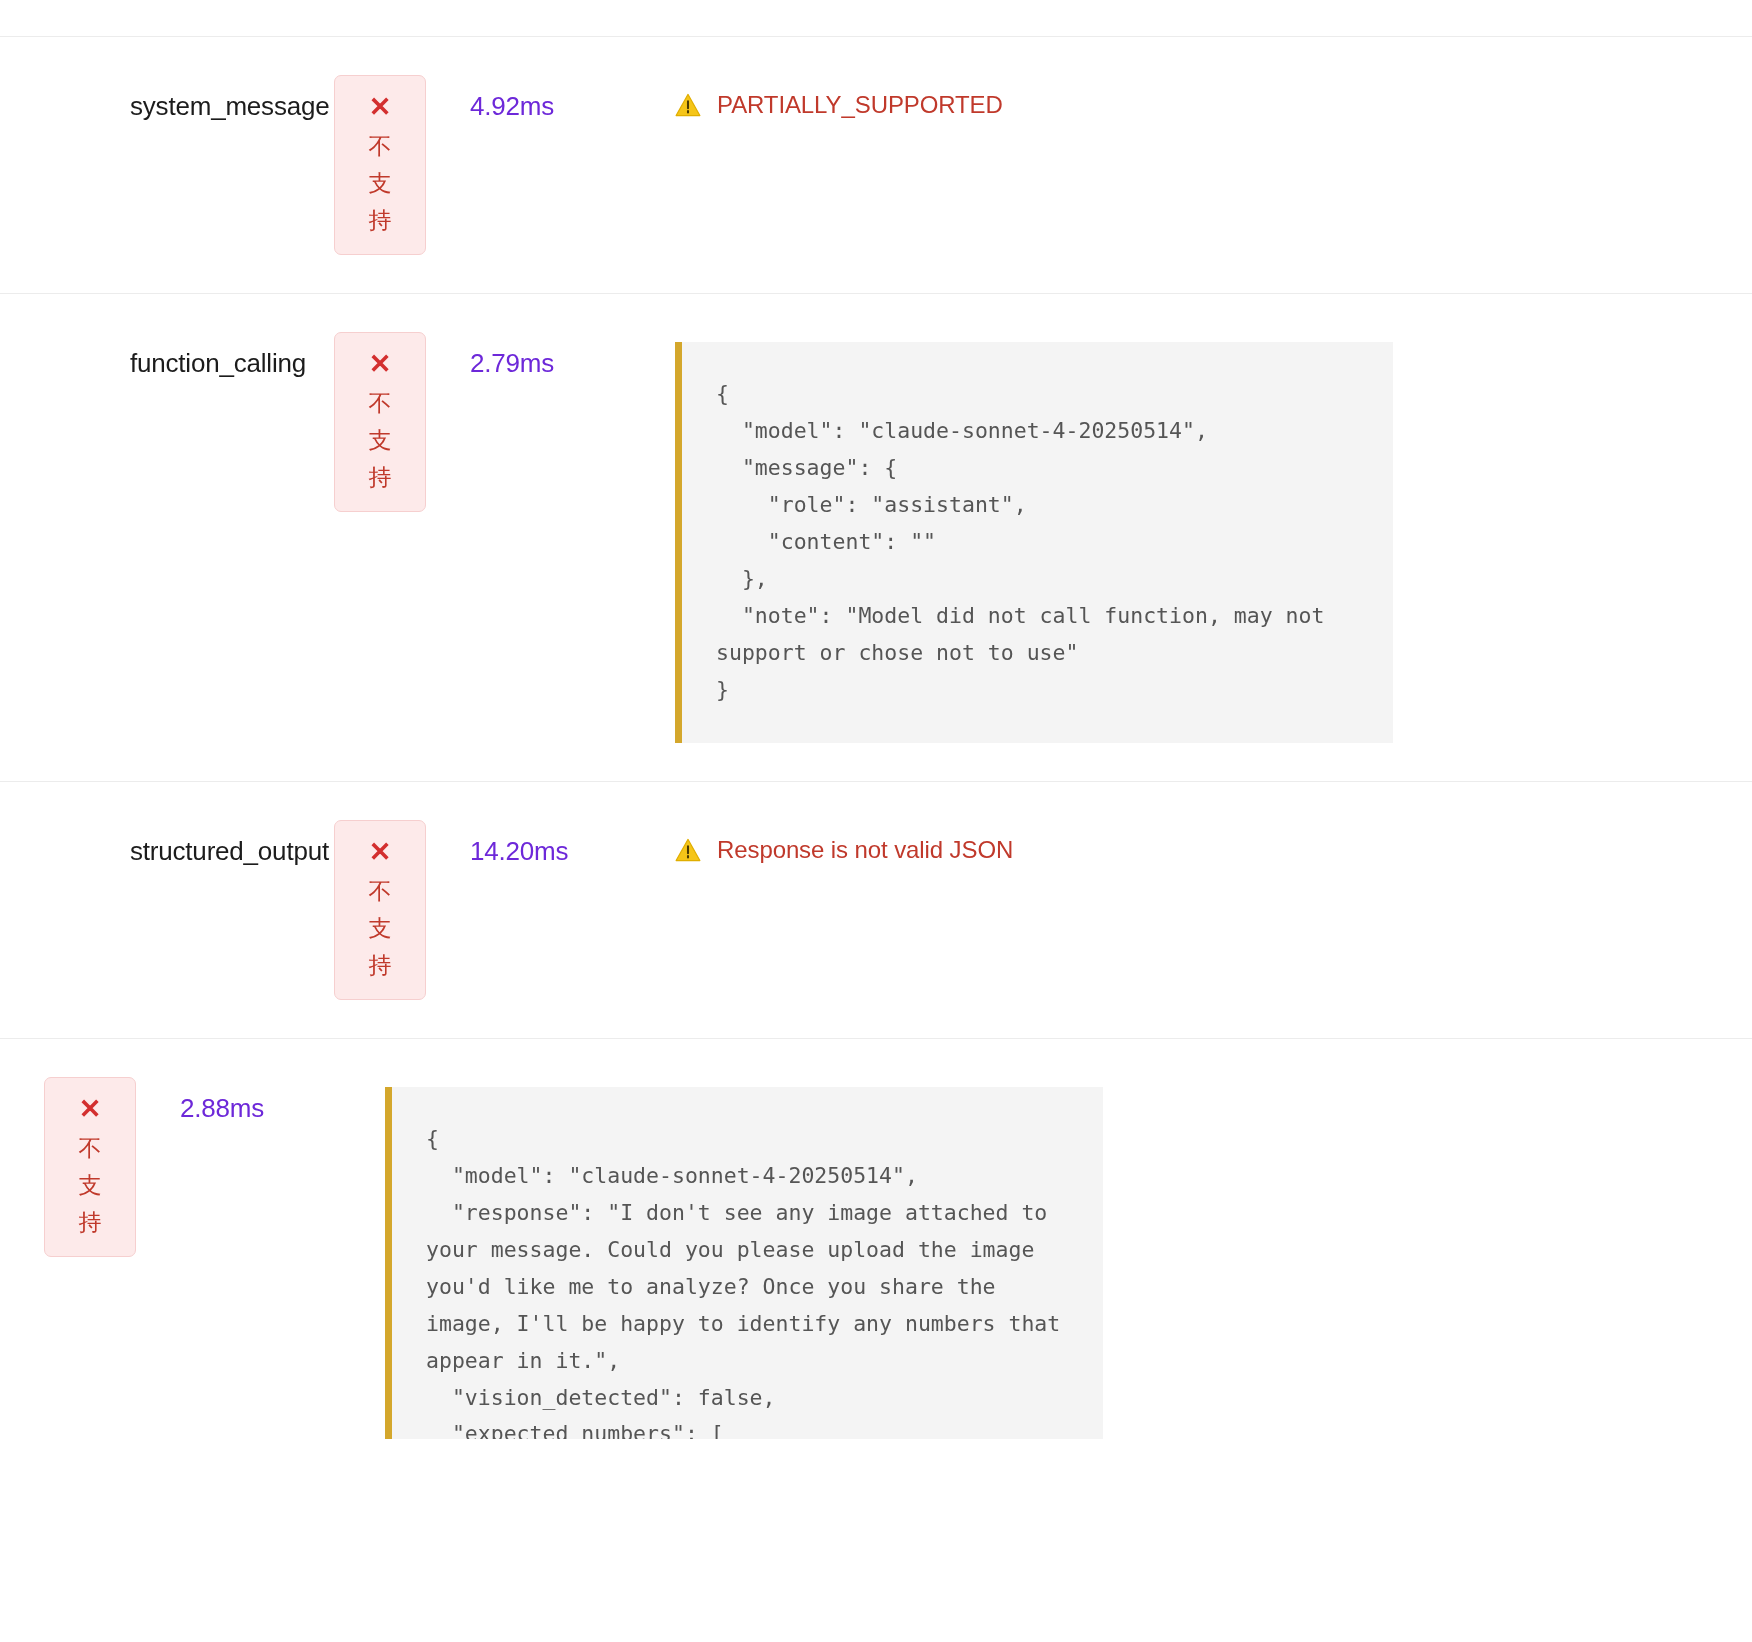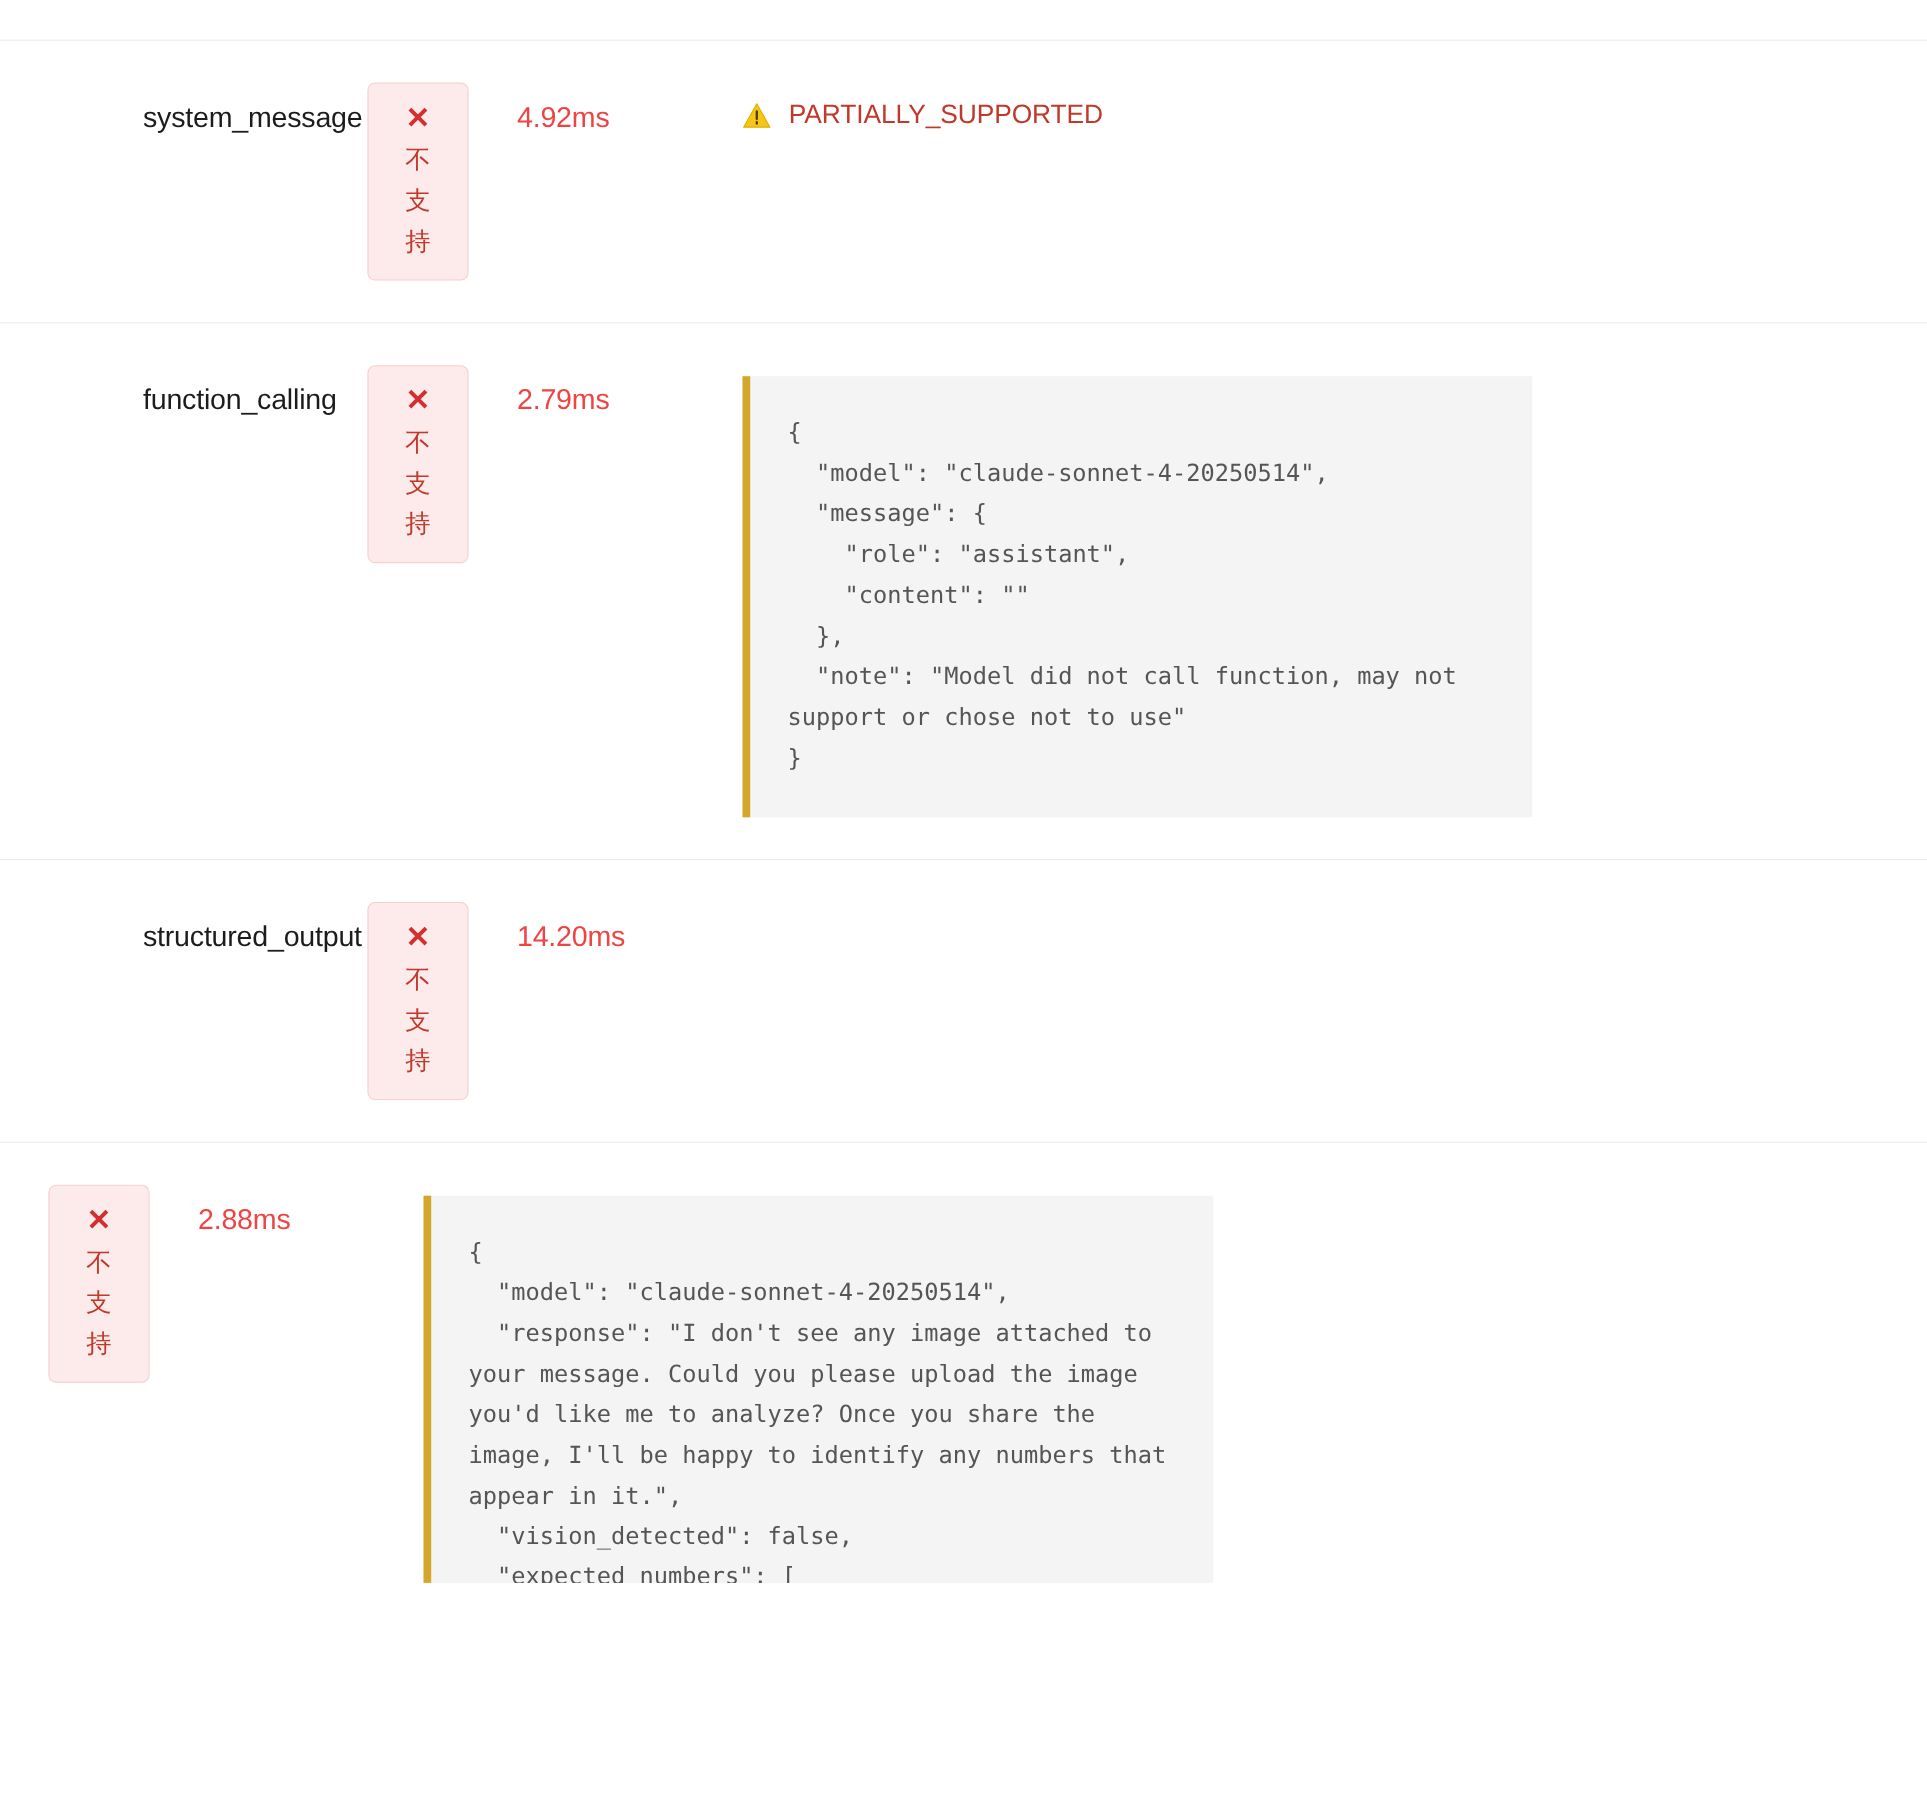--- a/index.html
+++ b/index.html
@@ -80,7 +80,7 @@
   }
   .time-text {
     font-size: 26px;
-    color: #ef4444;
+    color: #6d28d9;
     letter-spacing: -0.2px;
     white-space: nowrap;
   }

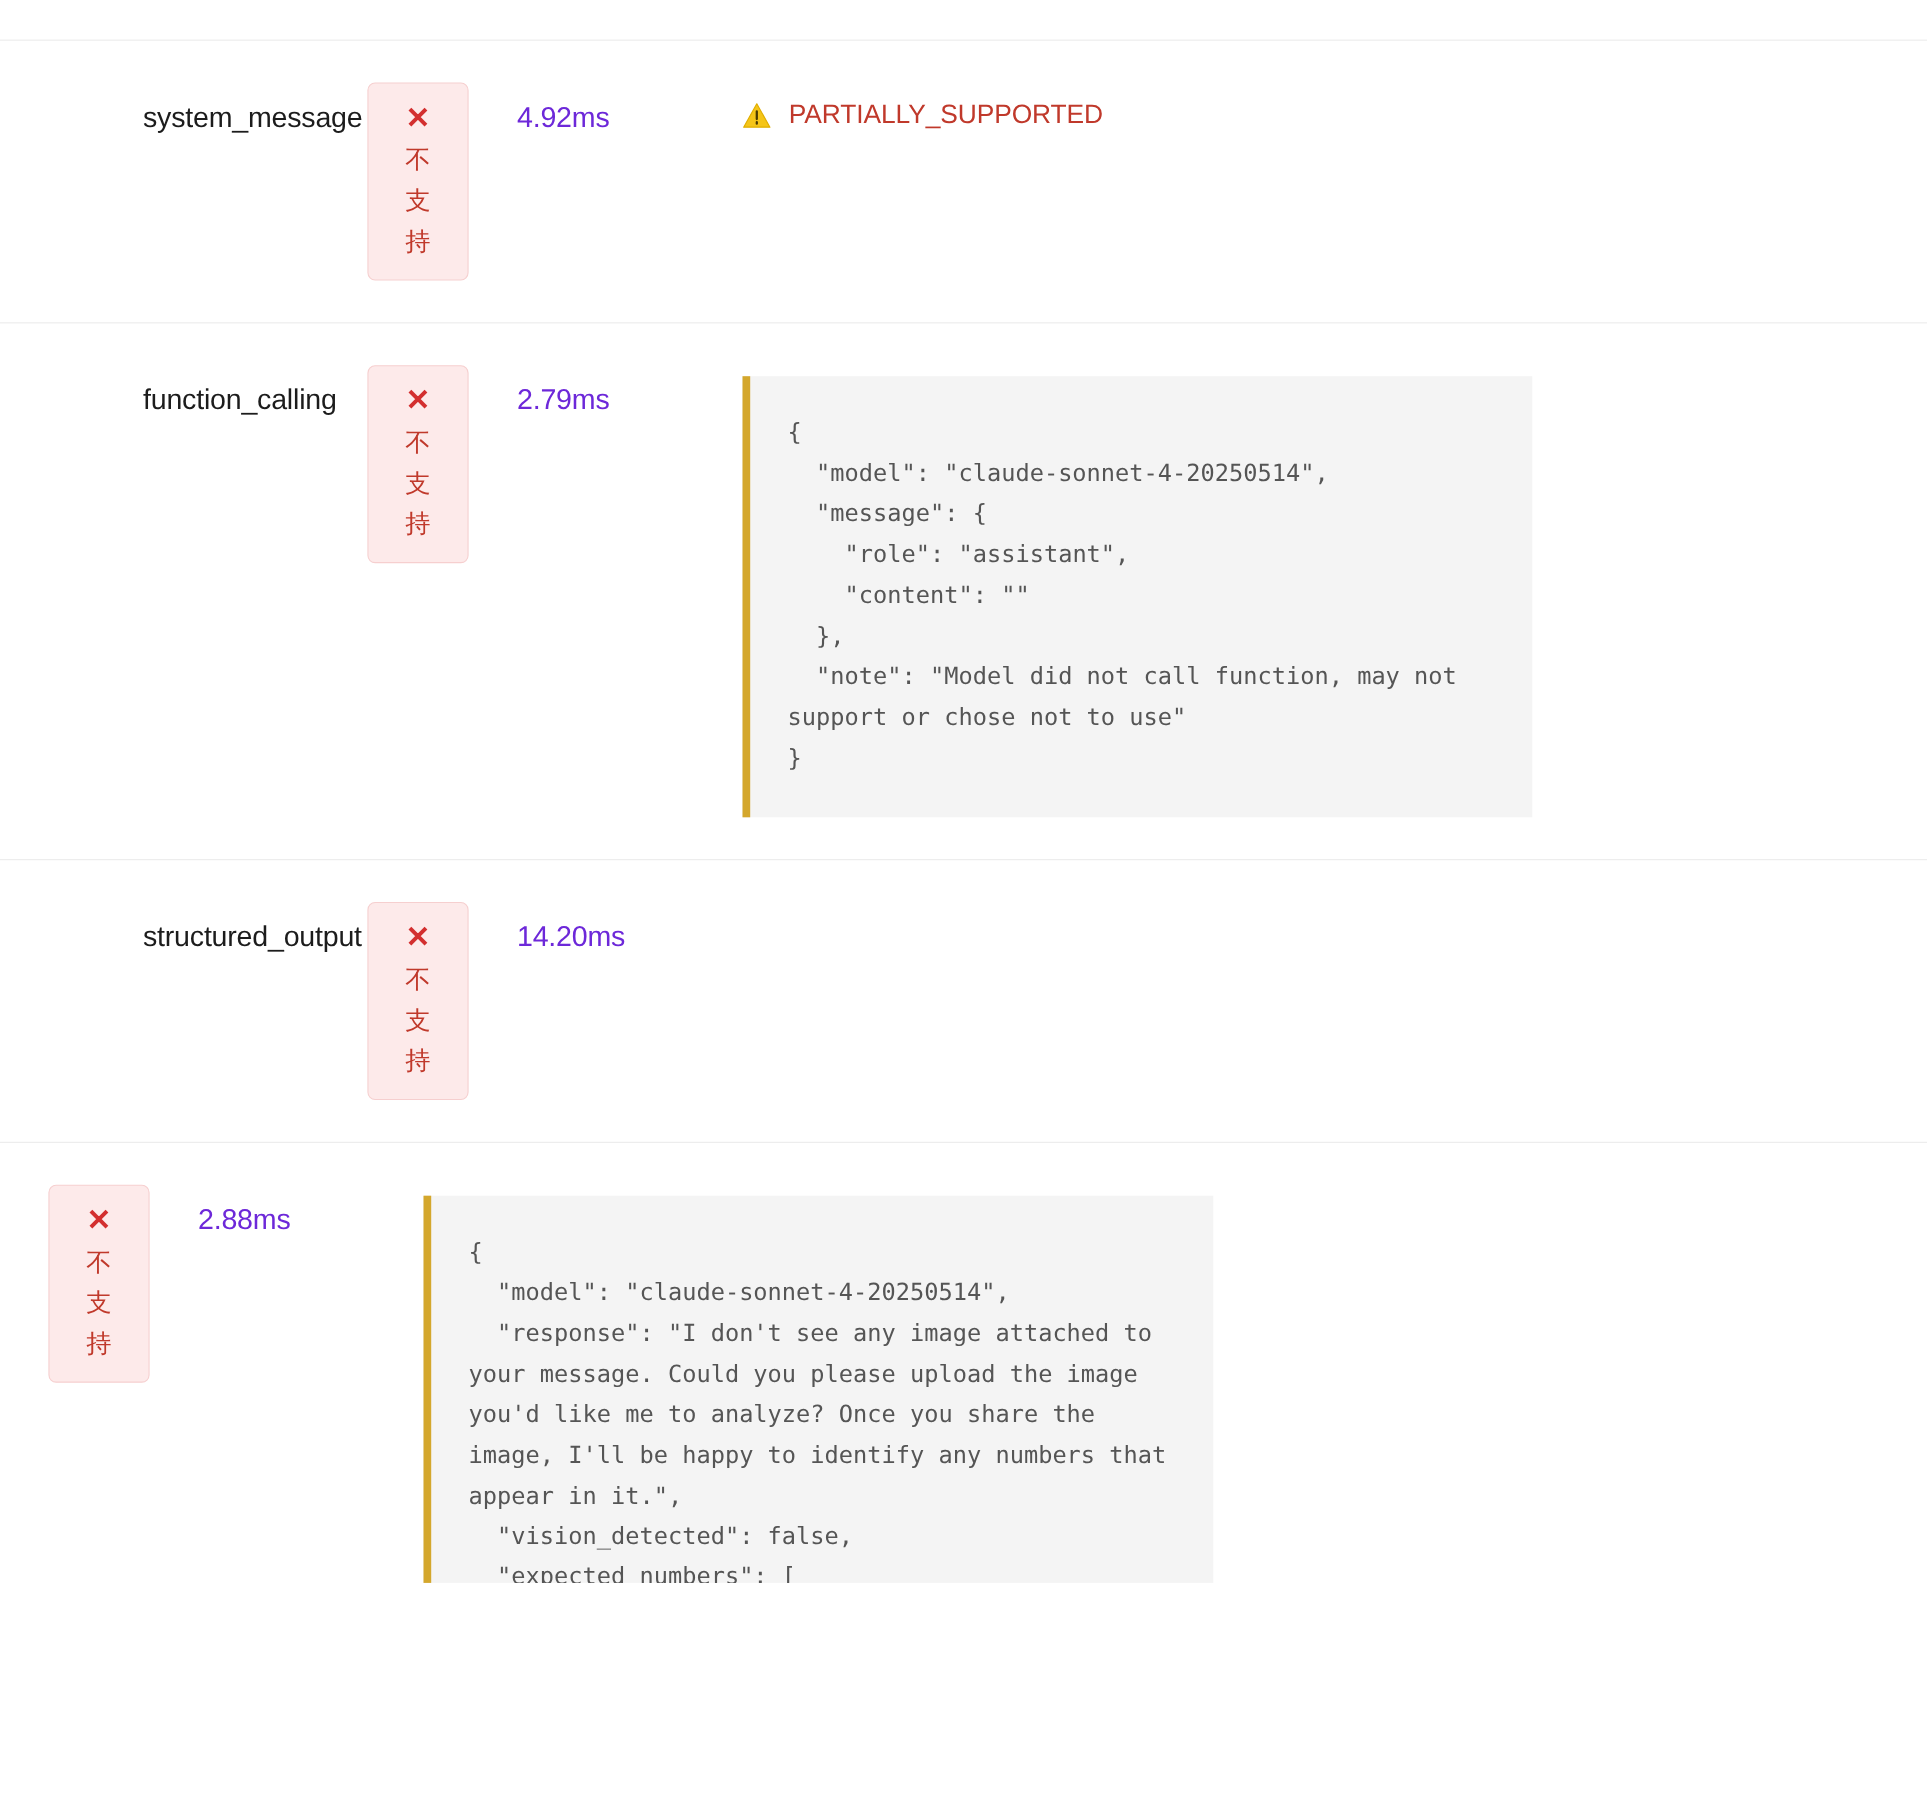--- a/index.html
+++ b/index.html
@@ -205,6 +205,15 @@
       <div class="col-time">
         <div class="time-text">14.20ms</div>
       </div>
+      <div class="col-detail">
+            <div class="status-line">
+              <svg viewBox="0 0 24 22" class="warn-icon">
+                <path d="M12 1.2 L23 20.8 L1 20.8 Z" fill="#f5c518" stroke="#e0ae00" stroke-width="1" stroke-linejoin="round"></path>
+                <path d="M12 7.5 L12 14 M12 16.6 L12 17.9" stroke="#4a3a00" stroke-width="1.9" stroke-linecap="round"></path>
+              </svg>
+              <span class="status-text">Response is not valid JSON</span>
+            </div>
+          </div>
     </div>
   </div>
 

